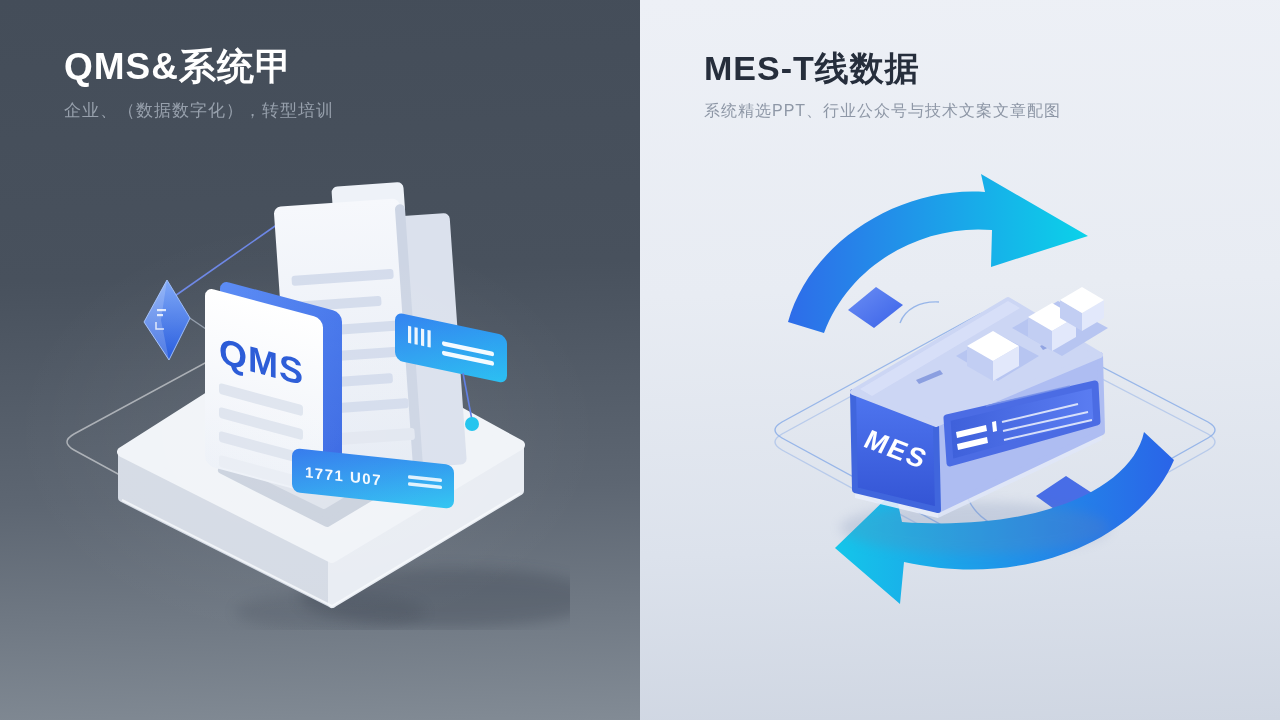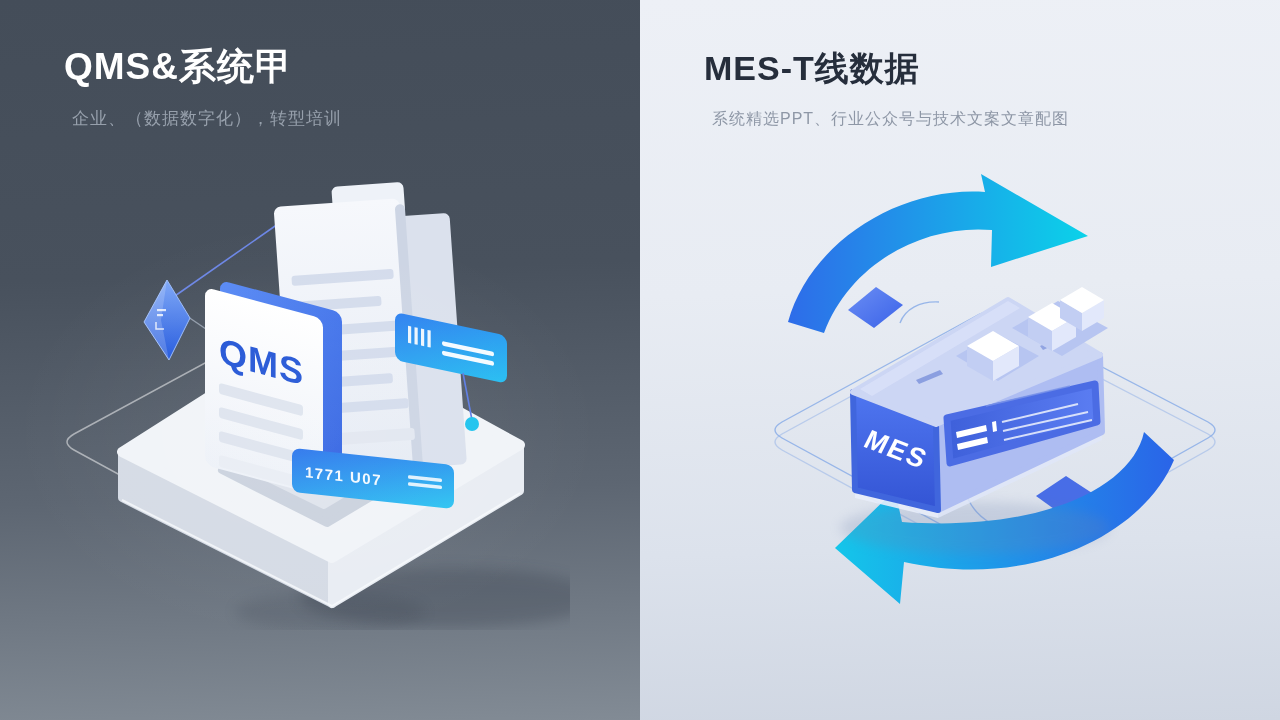--- a/index.html
+++ b/index.html
@@ -21,7 +21,7 @@
   .headline{position:absolute;left:64px;top:42px;margin:0;font-weight:bold;letter-spacing:1px;}
   .panel.left .headline{color:#ffffff;font-size:37px;}
   .panel.right .headline{color:#262e3c;font-size:34px;top:46px;}
-  .subline{position:absolute;left:64px;top:99px;margin:8px;font-size:17px;letter-spacing:1px;}
+  .subline{position:absolute;left:64px;top:99px;margin:0;font-size:17px;letter-spacing:1px;}
   .panel.left .subline{color:#97a0ac;}
   .panel.right .subline{color:#8e97a6;top:101px;font-size:16px;}
   .illu{position:absolute;display:block;}

